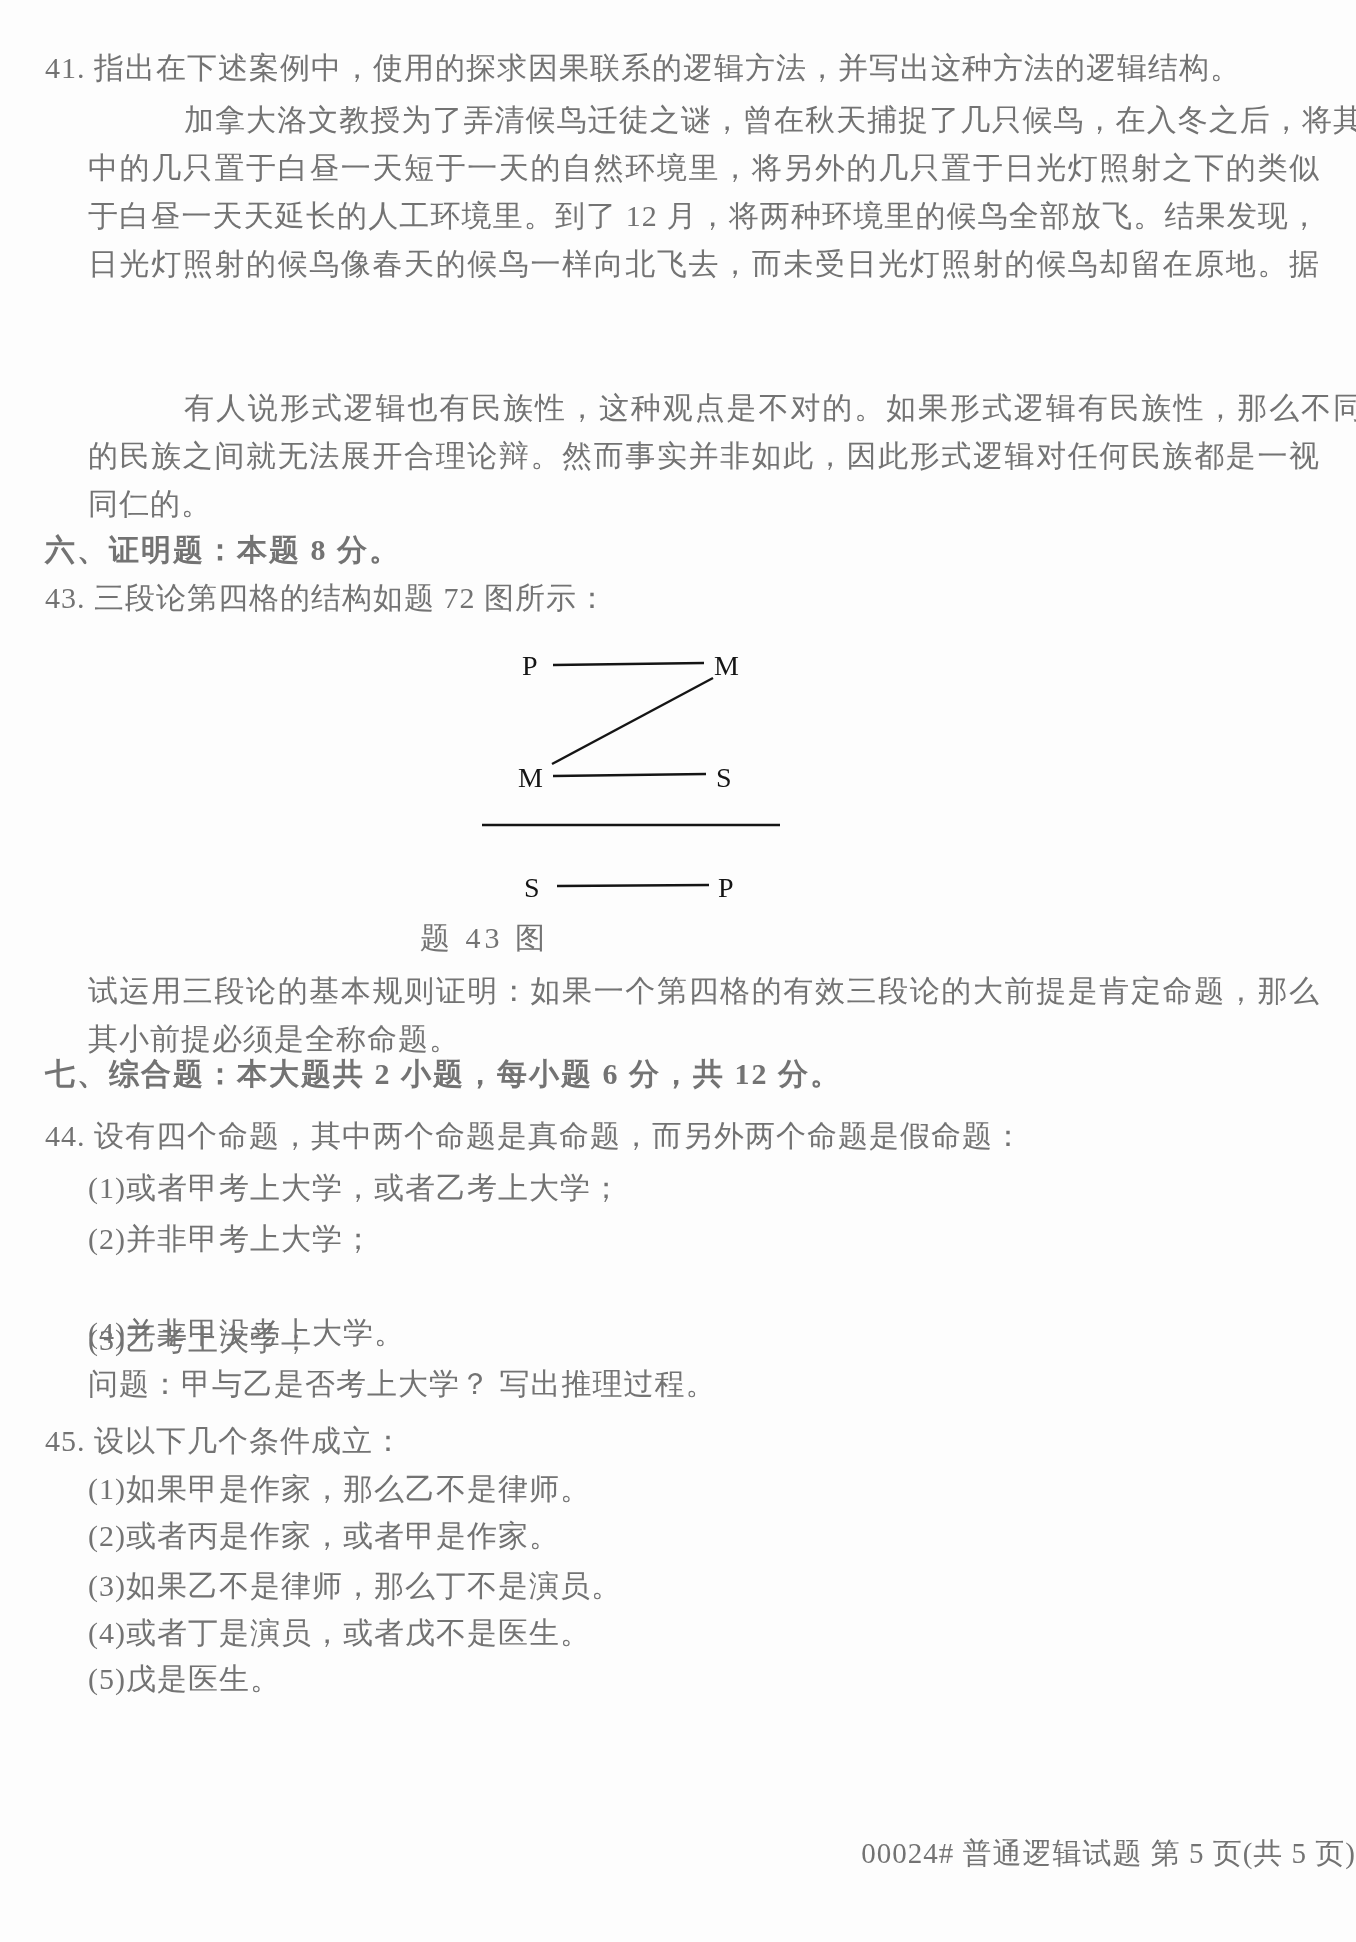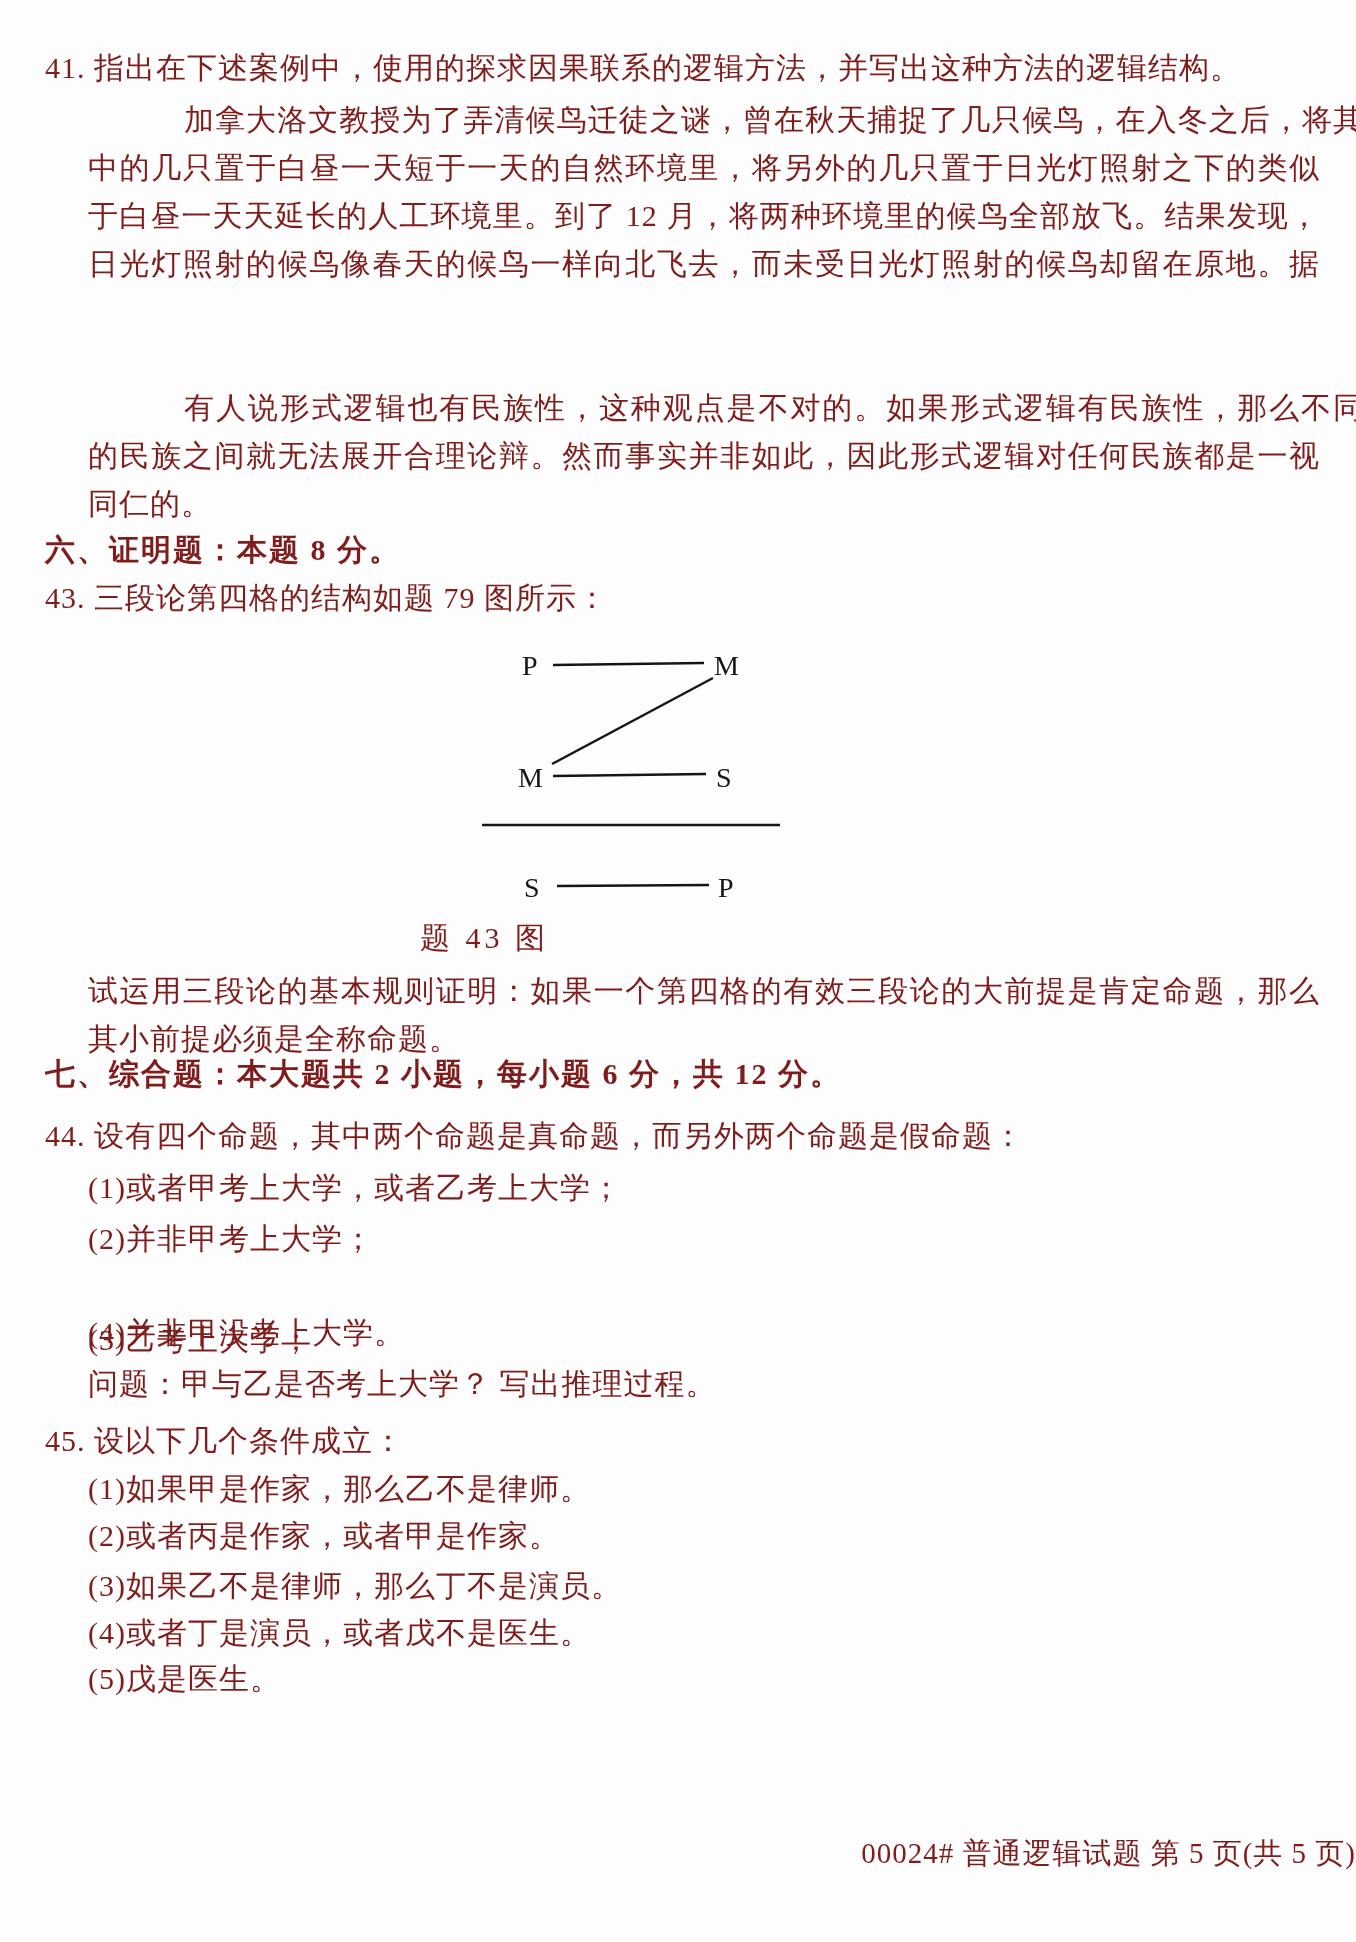--- a/index.html
+++ b/index.html
@@ -9,7 +9,7 @@
     margin:0 auto;
     background:#fdfdfd;
     font-family:"Liberation Serif","DejaVu Serif",serif;
-    color:#7f1d1d;
+    color:#737373;
     overflow:hidden;
   }
   .line{

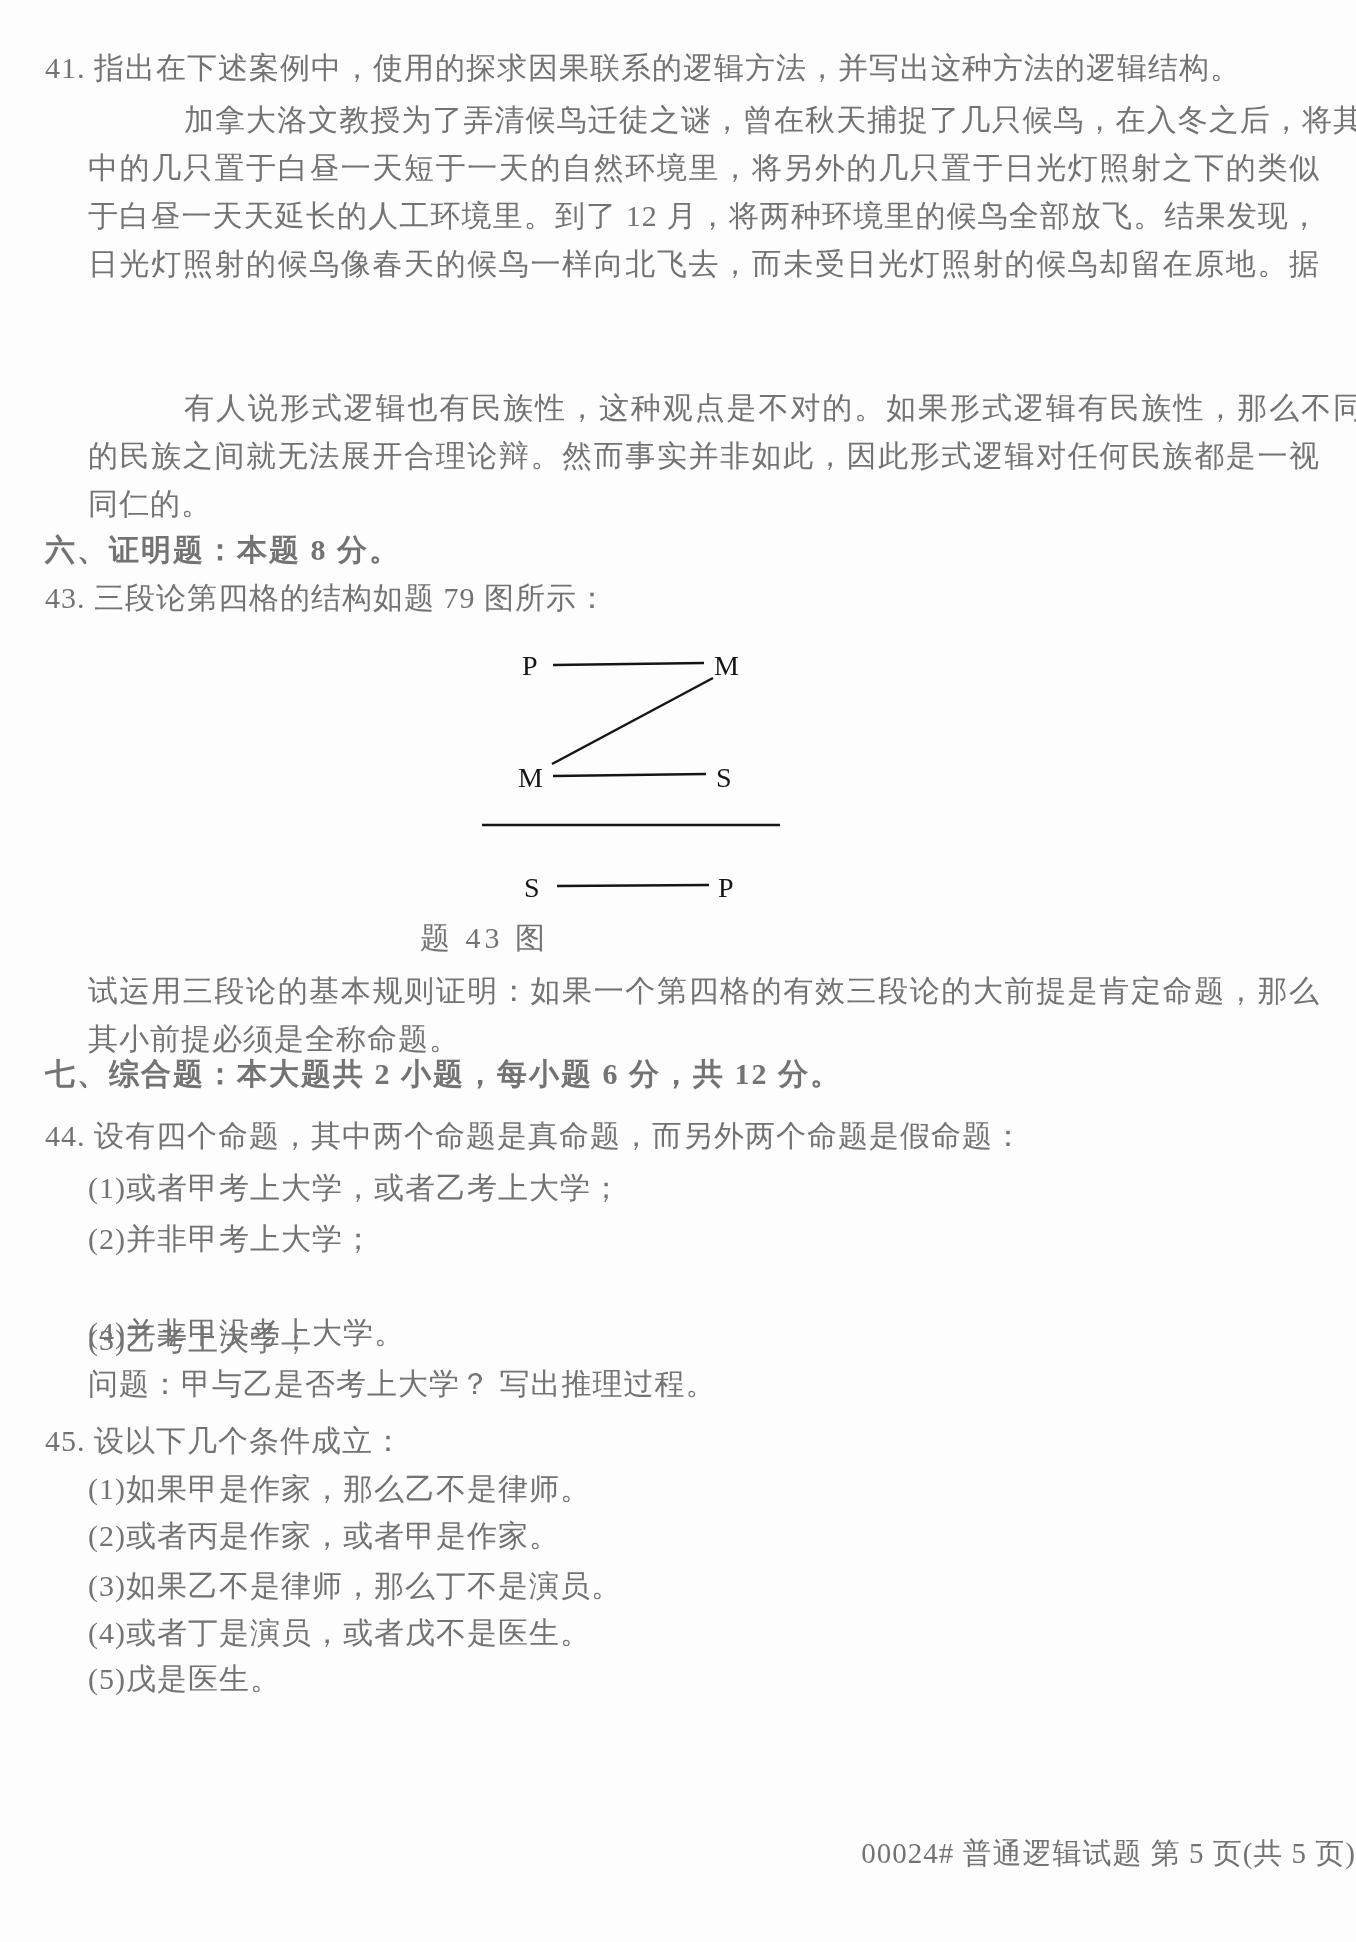--- a/index.html
+++ b/index.html
@@ -58,7 +58,7 @@
   <div class="line cont" style="top:486px">同仁的。</div>
 
   <div class="line heading" style="top:532px">六、证明题：本题 8 分。</div>
-  <div class="line num" style="top:580px">43. 三段论第四格的结构如题 79 图所示：</div>
+  <div class="line num" style="top:580px">43. 三段论第四格的结构如题 72 图所示：</div>
 
   <svg class="figure-svg" width="420" height="290" viewBox="0 0 420 290">
     <g fill="#151515" font-size="28" font-family="Liberation Serif, DejaVu Serif, serif">

